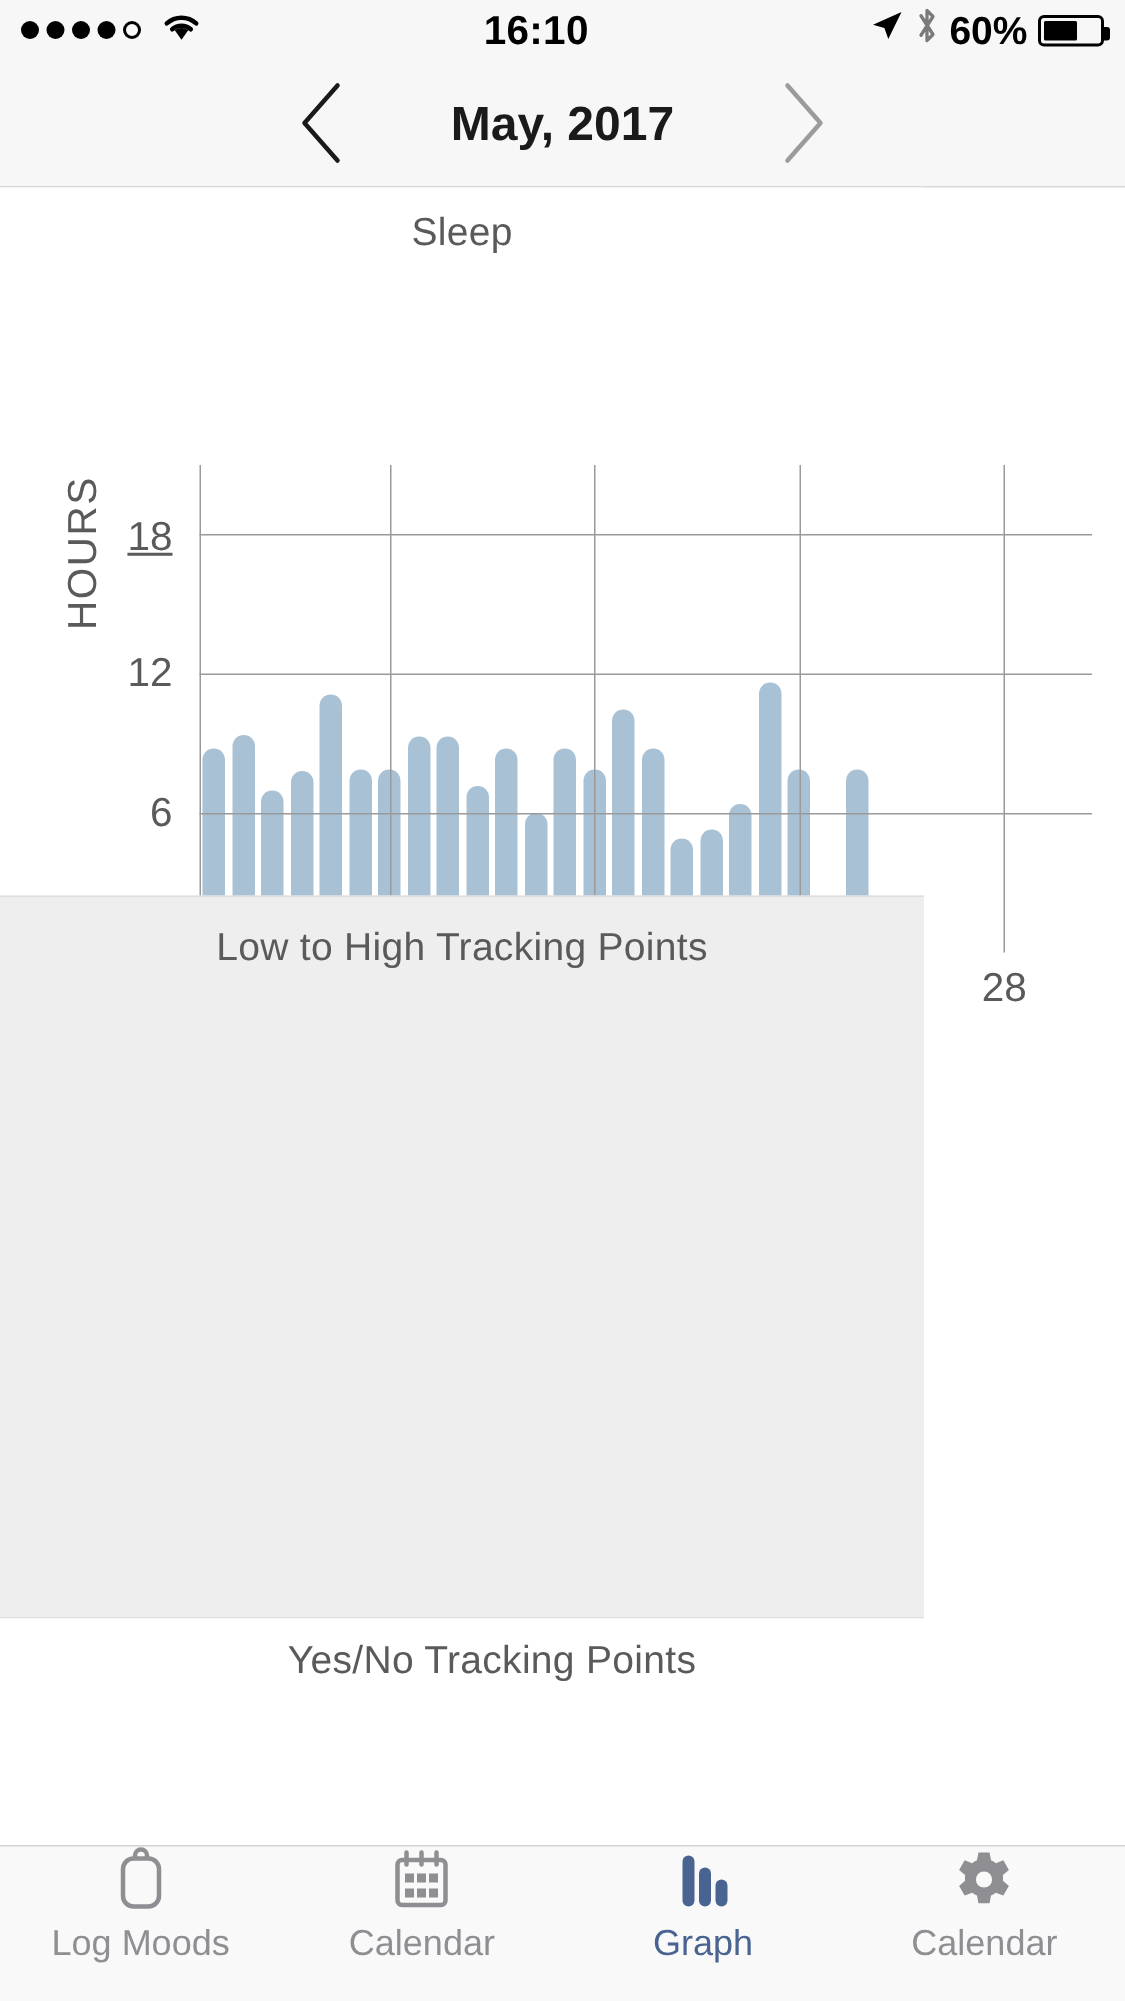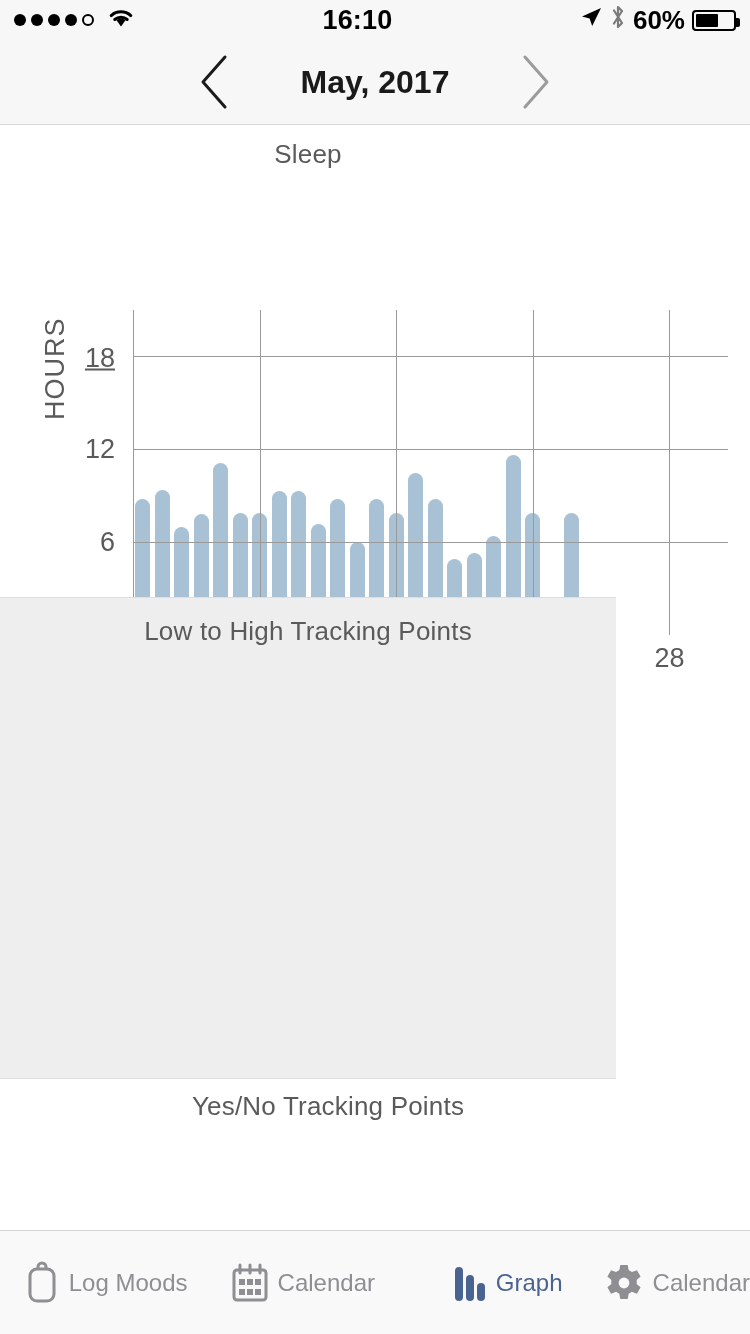--- a/index.html
+++ b/index.html
@@ -136,8 +136,8 @@
     display:flex;
   }
   .tab{
-    flex:1; display:flex; flex-direction:row;
-    align-items:center; justify-content:flex-end; gap:7px;
+    flex:1; display:flex; flex-direction:column;
+    align-items:center; justify-content:flex-start; gap:7px;
     cursor:pointer;
   }
   .tab-label{ font-size:24px; color:#8e8e93; }

